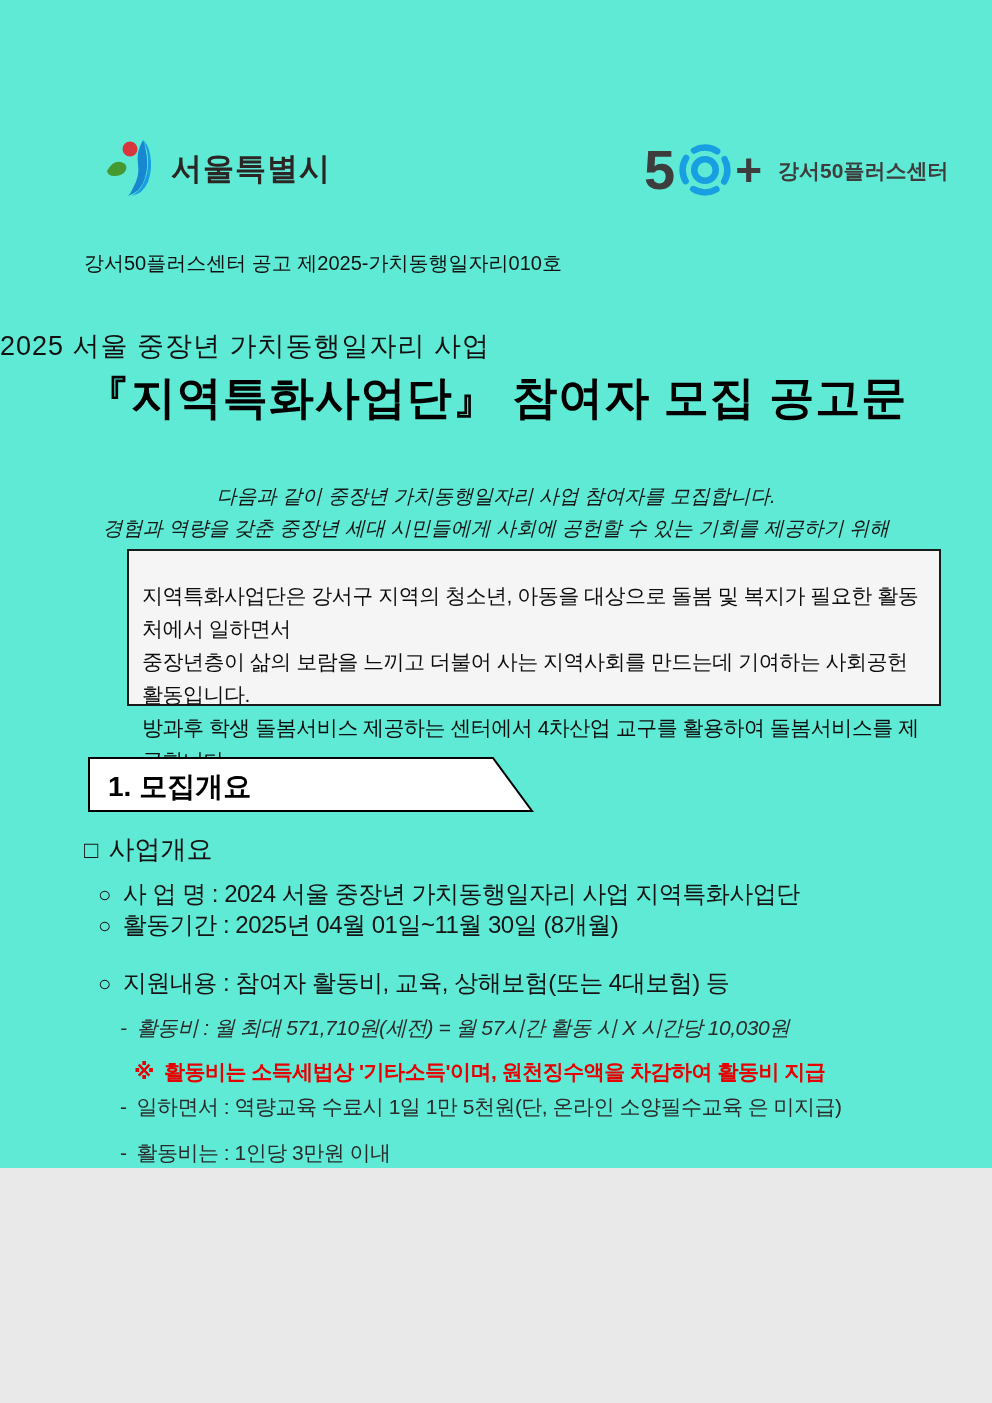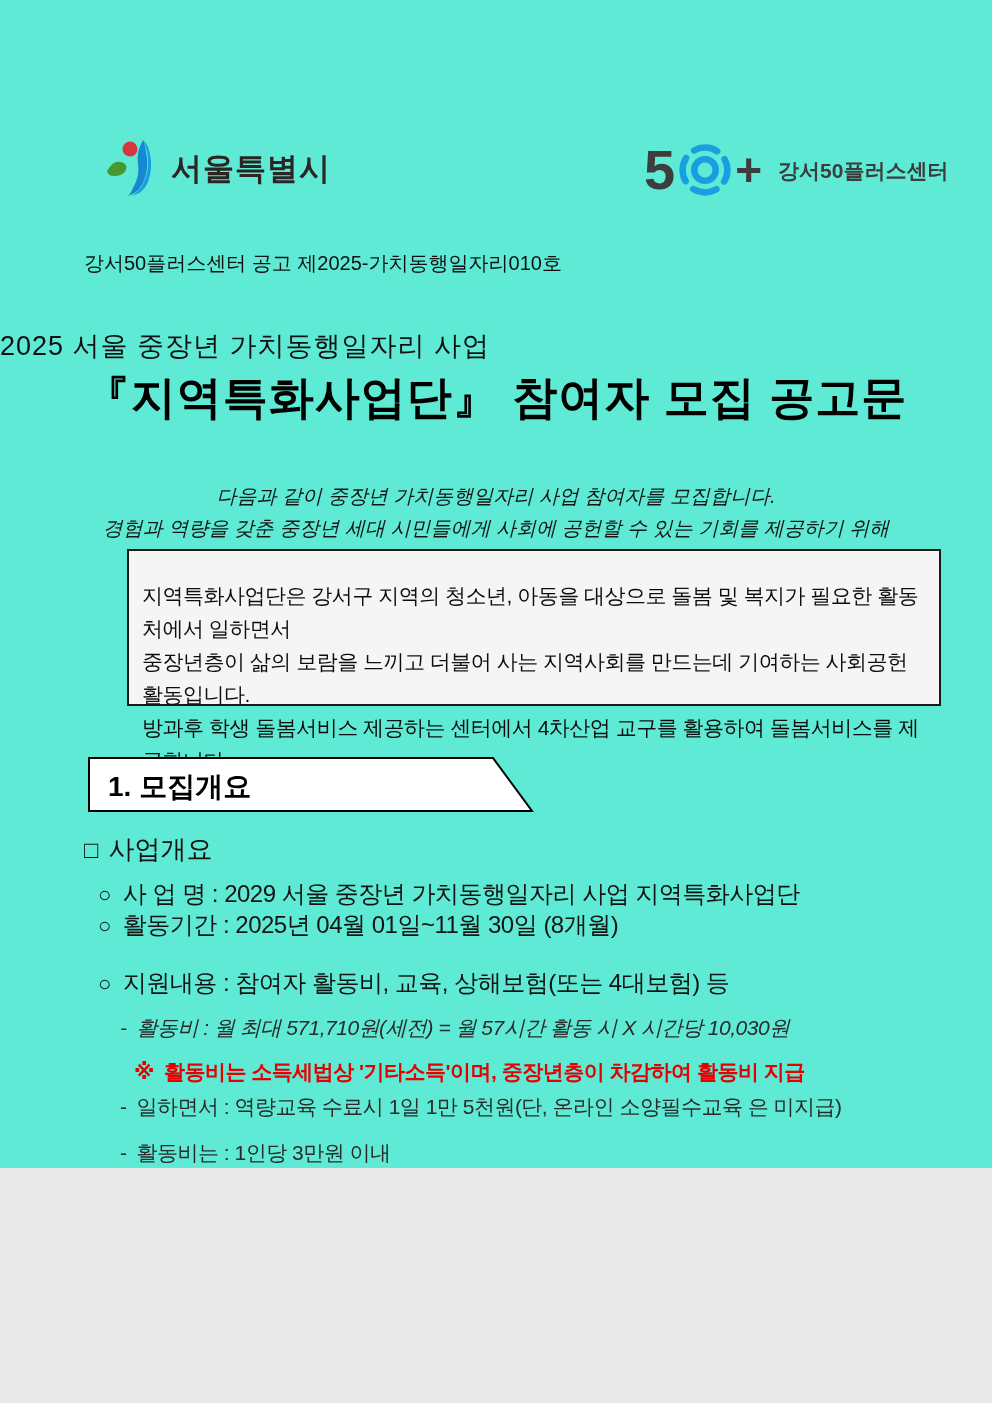--- a/index.html
+++ b/index.html
@@ -168,7 +168,7 @@
   </div>
 
   <div class="item i0">
-    <span class="bullet">○</span><span>사 업 명 : 2029 서울 중장년 가치동행일자리 사업 지역특화사업단</span>
+    <span class="bullet">○</span><span>사 업 명 : 2024 서울 중장년 가치동행일자리 사업 지역특화사업단</span>
   </div>
   <div class="item i1">
     <span class="bullet">○</span><span>활동기간 : 2025년 04월 01일~11월 30일 (8개월)</span>

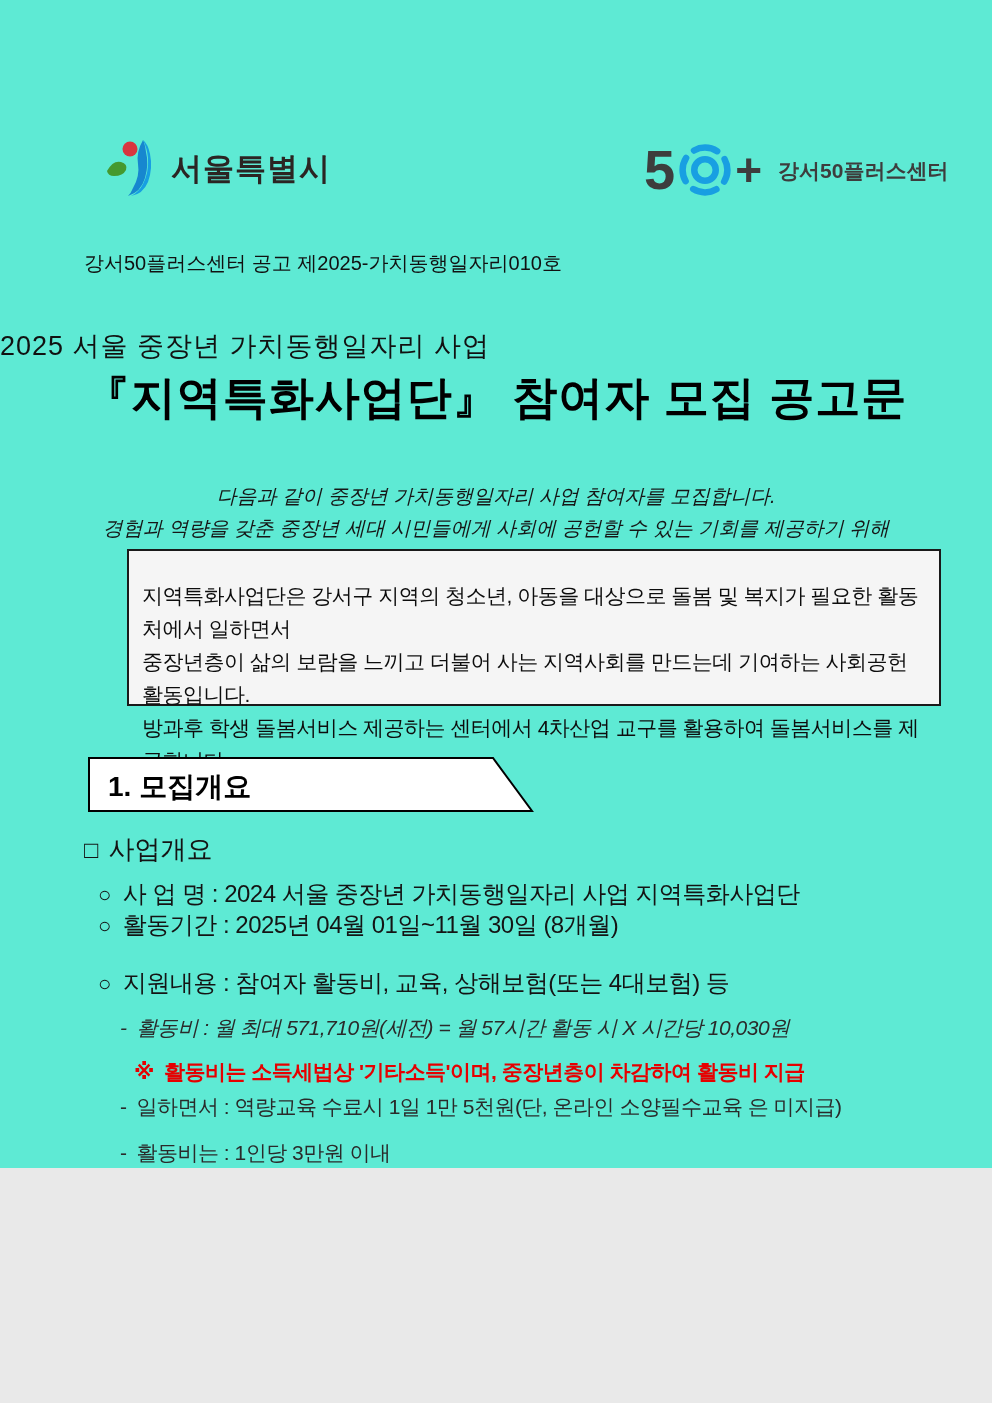--- a/index.html
+++ b/index.html
@@ -181,7 +181,7 @@
     <span class="bullet">-</span><span>활동비 : 월 최대 571,710원(세전) = 월 57시간 활동 시 X 시간당 10,030원</span>
   </div>
   <div class="subitem s1">
-    <span class="bullet">※</span><span>활동비는 소득세법상 '기타소득'이며, 중장년층이 차감하여 활동비 지급</span>
+    <span class="bullet">※</span><span>활동비는 소득세법상 '기타소득'이며, 원천징수액을 차감하여 활동비 지급</span>
   </div>
   <div class="subitem s2">
     <span class="bullet">-</span><span>일하면서 : 역량교육 수료시 1일 1만 5천원(단, 온라인 소양필수교육 은 미지급)</span>

